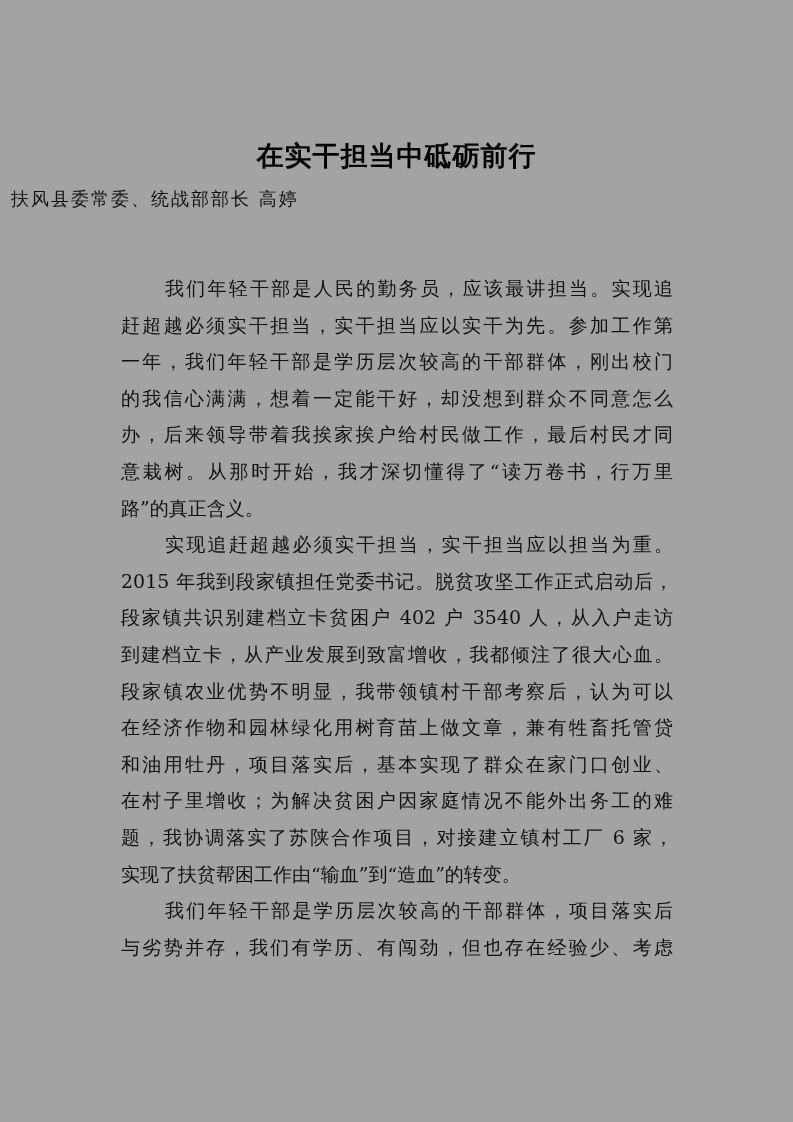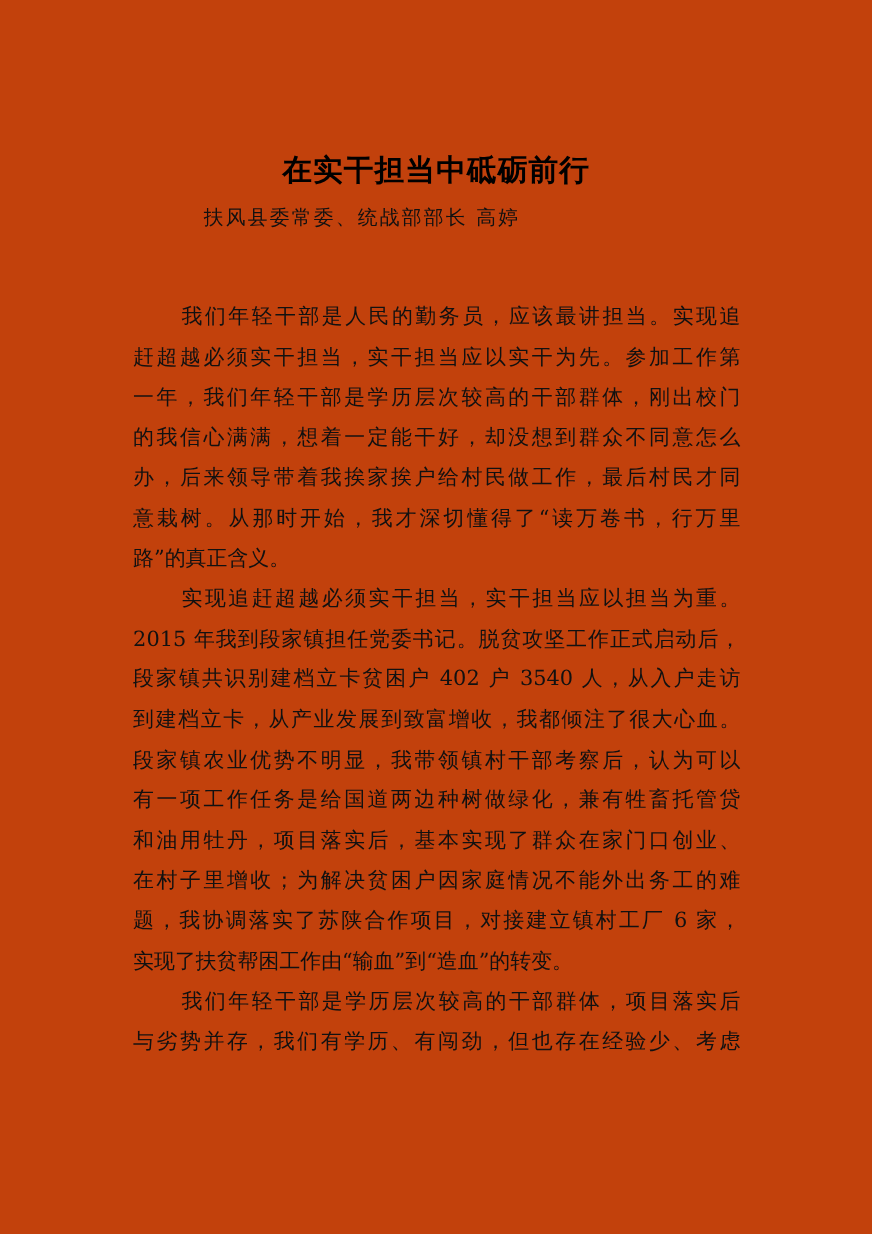--- a/index.html
+++ b/index.html
@@ -5,7 +5,7 @@
   html, body { margin: 0; padding: 0; background: #ffffff; }
   body { width: 793px; height: 1122px; position: relative; overflow: hidden;
          font-family: "DejaVu Serif", "Liberation Serif", serif; color: #111111; }
-  .page { position: absolute; left: 0; top: 0; width: 793px; height: 1122px; background: #c2410c; }
+  .page { position: absolute; left: 0; top: 0; width: 793px; height: 1122px; background: #a3a3a3; }
   .title { position: absolute; left: 0; width: 793px; top: 138px; text-align: center;
            font-family: "DejaVu Sans", "Liberation Sans", sans-serif; font-weight: bold;
            font-size: 27px; letter-spacing: 1px; color: #000; line-height: 36px; }

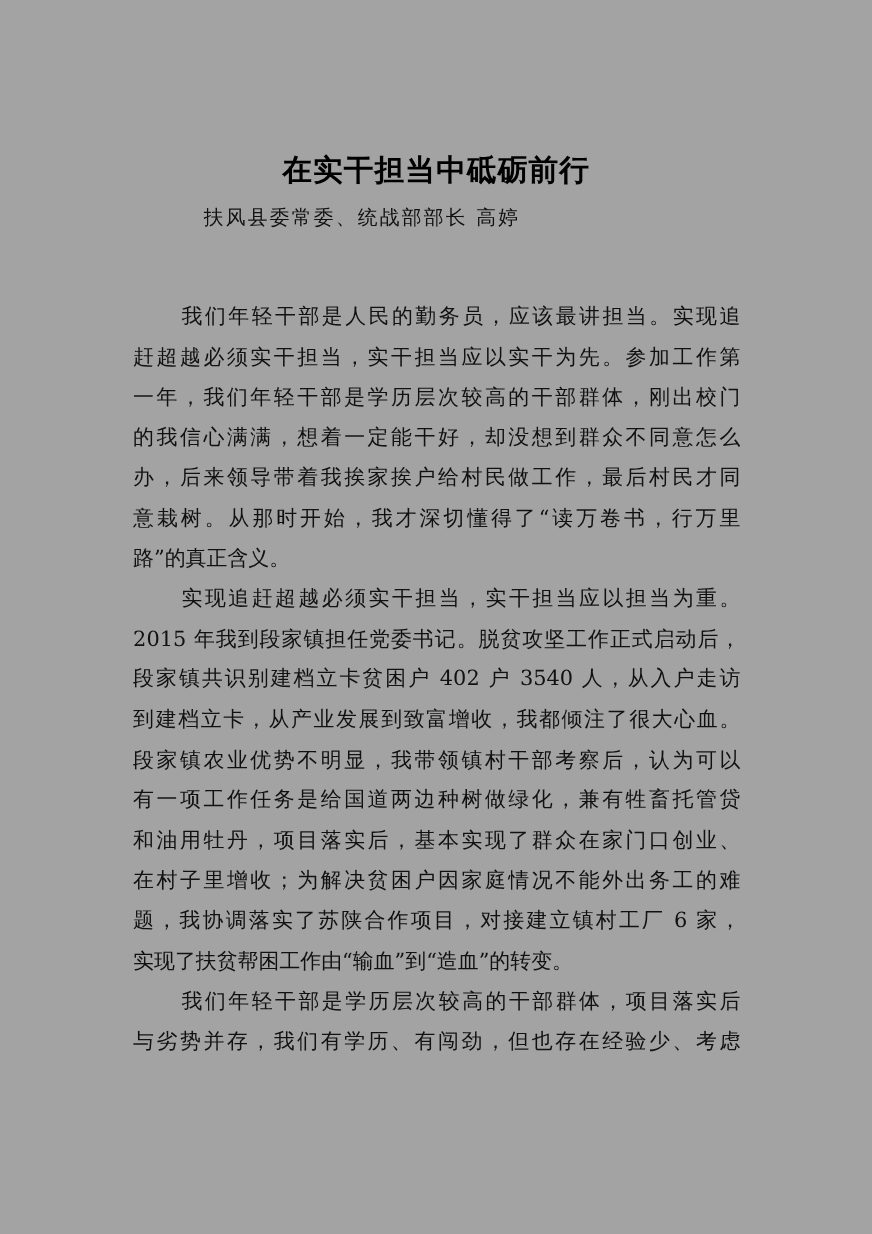--- a/index.html
+++ b/index.html
@@ -9,7 +9,7 @@
   .title { position: absolute; left: 0; width: 793px; top: 138px; text-align: center;
            font-family: "DejaVu Sans", "Liberation Sans", sans-serif; font-weight: bold;
            font-size: 27px; letter-spacing: 1px; color: #000; line-height: 36px; }
-  .author { position: absolute; left: 0; width: 658px; top: 184px; text-align: center;
+  .author { position: absolute; left: 11px; width: 658px; top: 184px; text-align: left;
             font-size: 18px; letter-spacing: 2px; color: #111; line-height: 30px; }
   .body { position: absolute; left: 121px; top: 270px; width: 552px; }
   .line { height: 36.6px; line-height: 36.6px; font-size: 19px; white-space: nowrap;

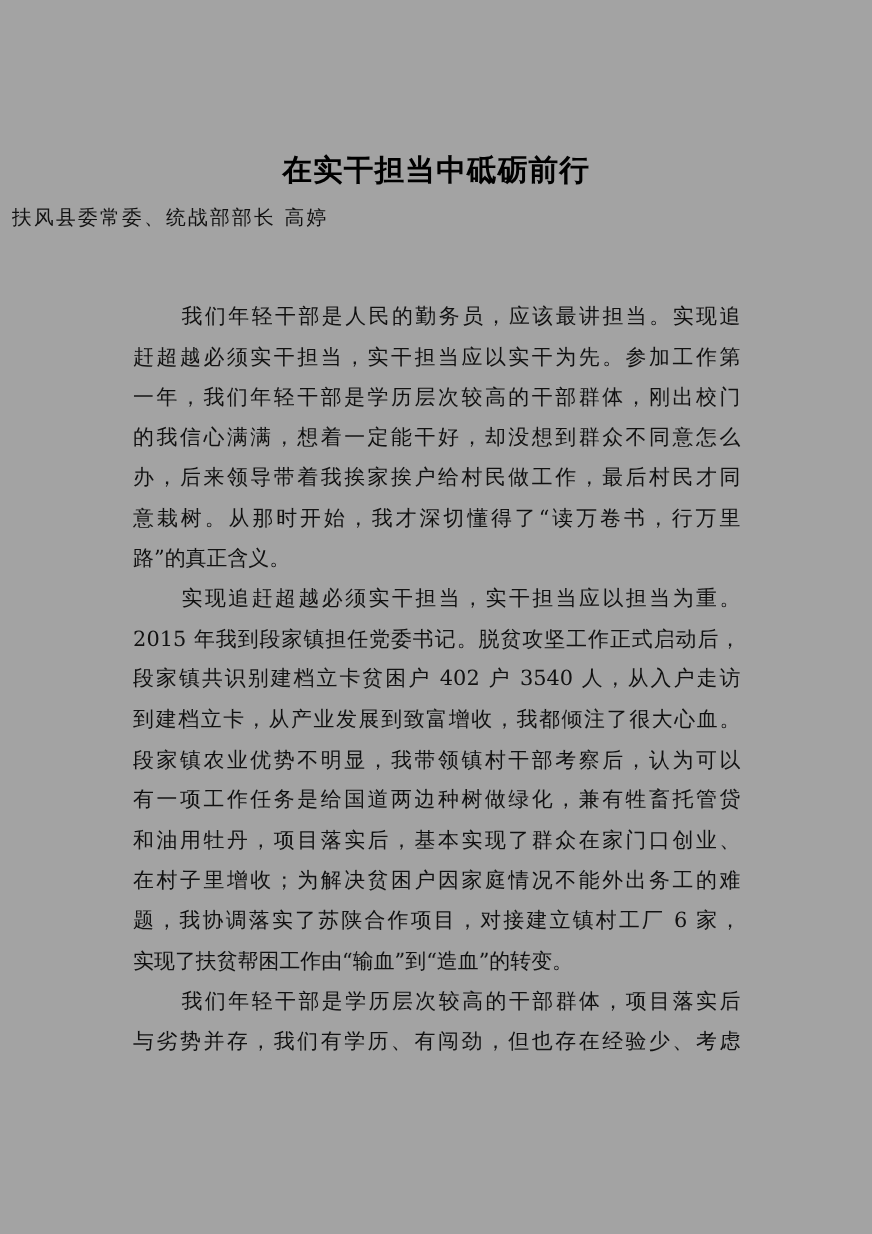--- a/index.html
+++ b/index.html
@@ -36,7 +36,7 @@
       <div class="line">段家镇共识别建档立卡贫困户 402 户 3540 人，从入户走访</div>
       <div class="line">到建档立卡，从产业发展到致富增收，我都倾注了很大心血。</div>
       <div class="line">段家镇农业优势不明显，我带领镇村干部考察后，认为可以</div>
-      <div class="line">有一项工作任务是给国道两边种树做绿化，兼有牲畜托管贷</div>
+      <div class="line">在经济作物和园林绿化用树育苗上做文章，兼有牲畜托管贷</div>
       <div class="line">和油用牡丹，项目落实后，基本实现了群众在家门口创业、</div>
       <div class="line">在村子里增收；为解决贫困户因家庭情况不能外出务工的难</div>
       <div class="line">题，我协调落实了苏陕合作项目，对接建立镇村工厂 6 家，</div>

